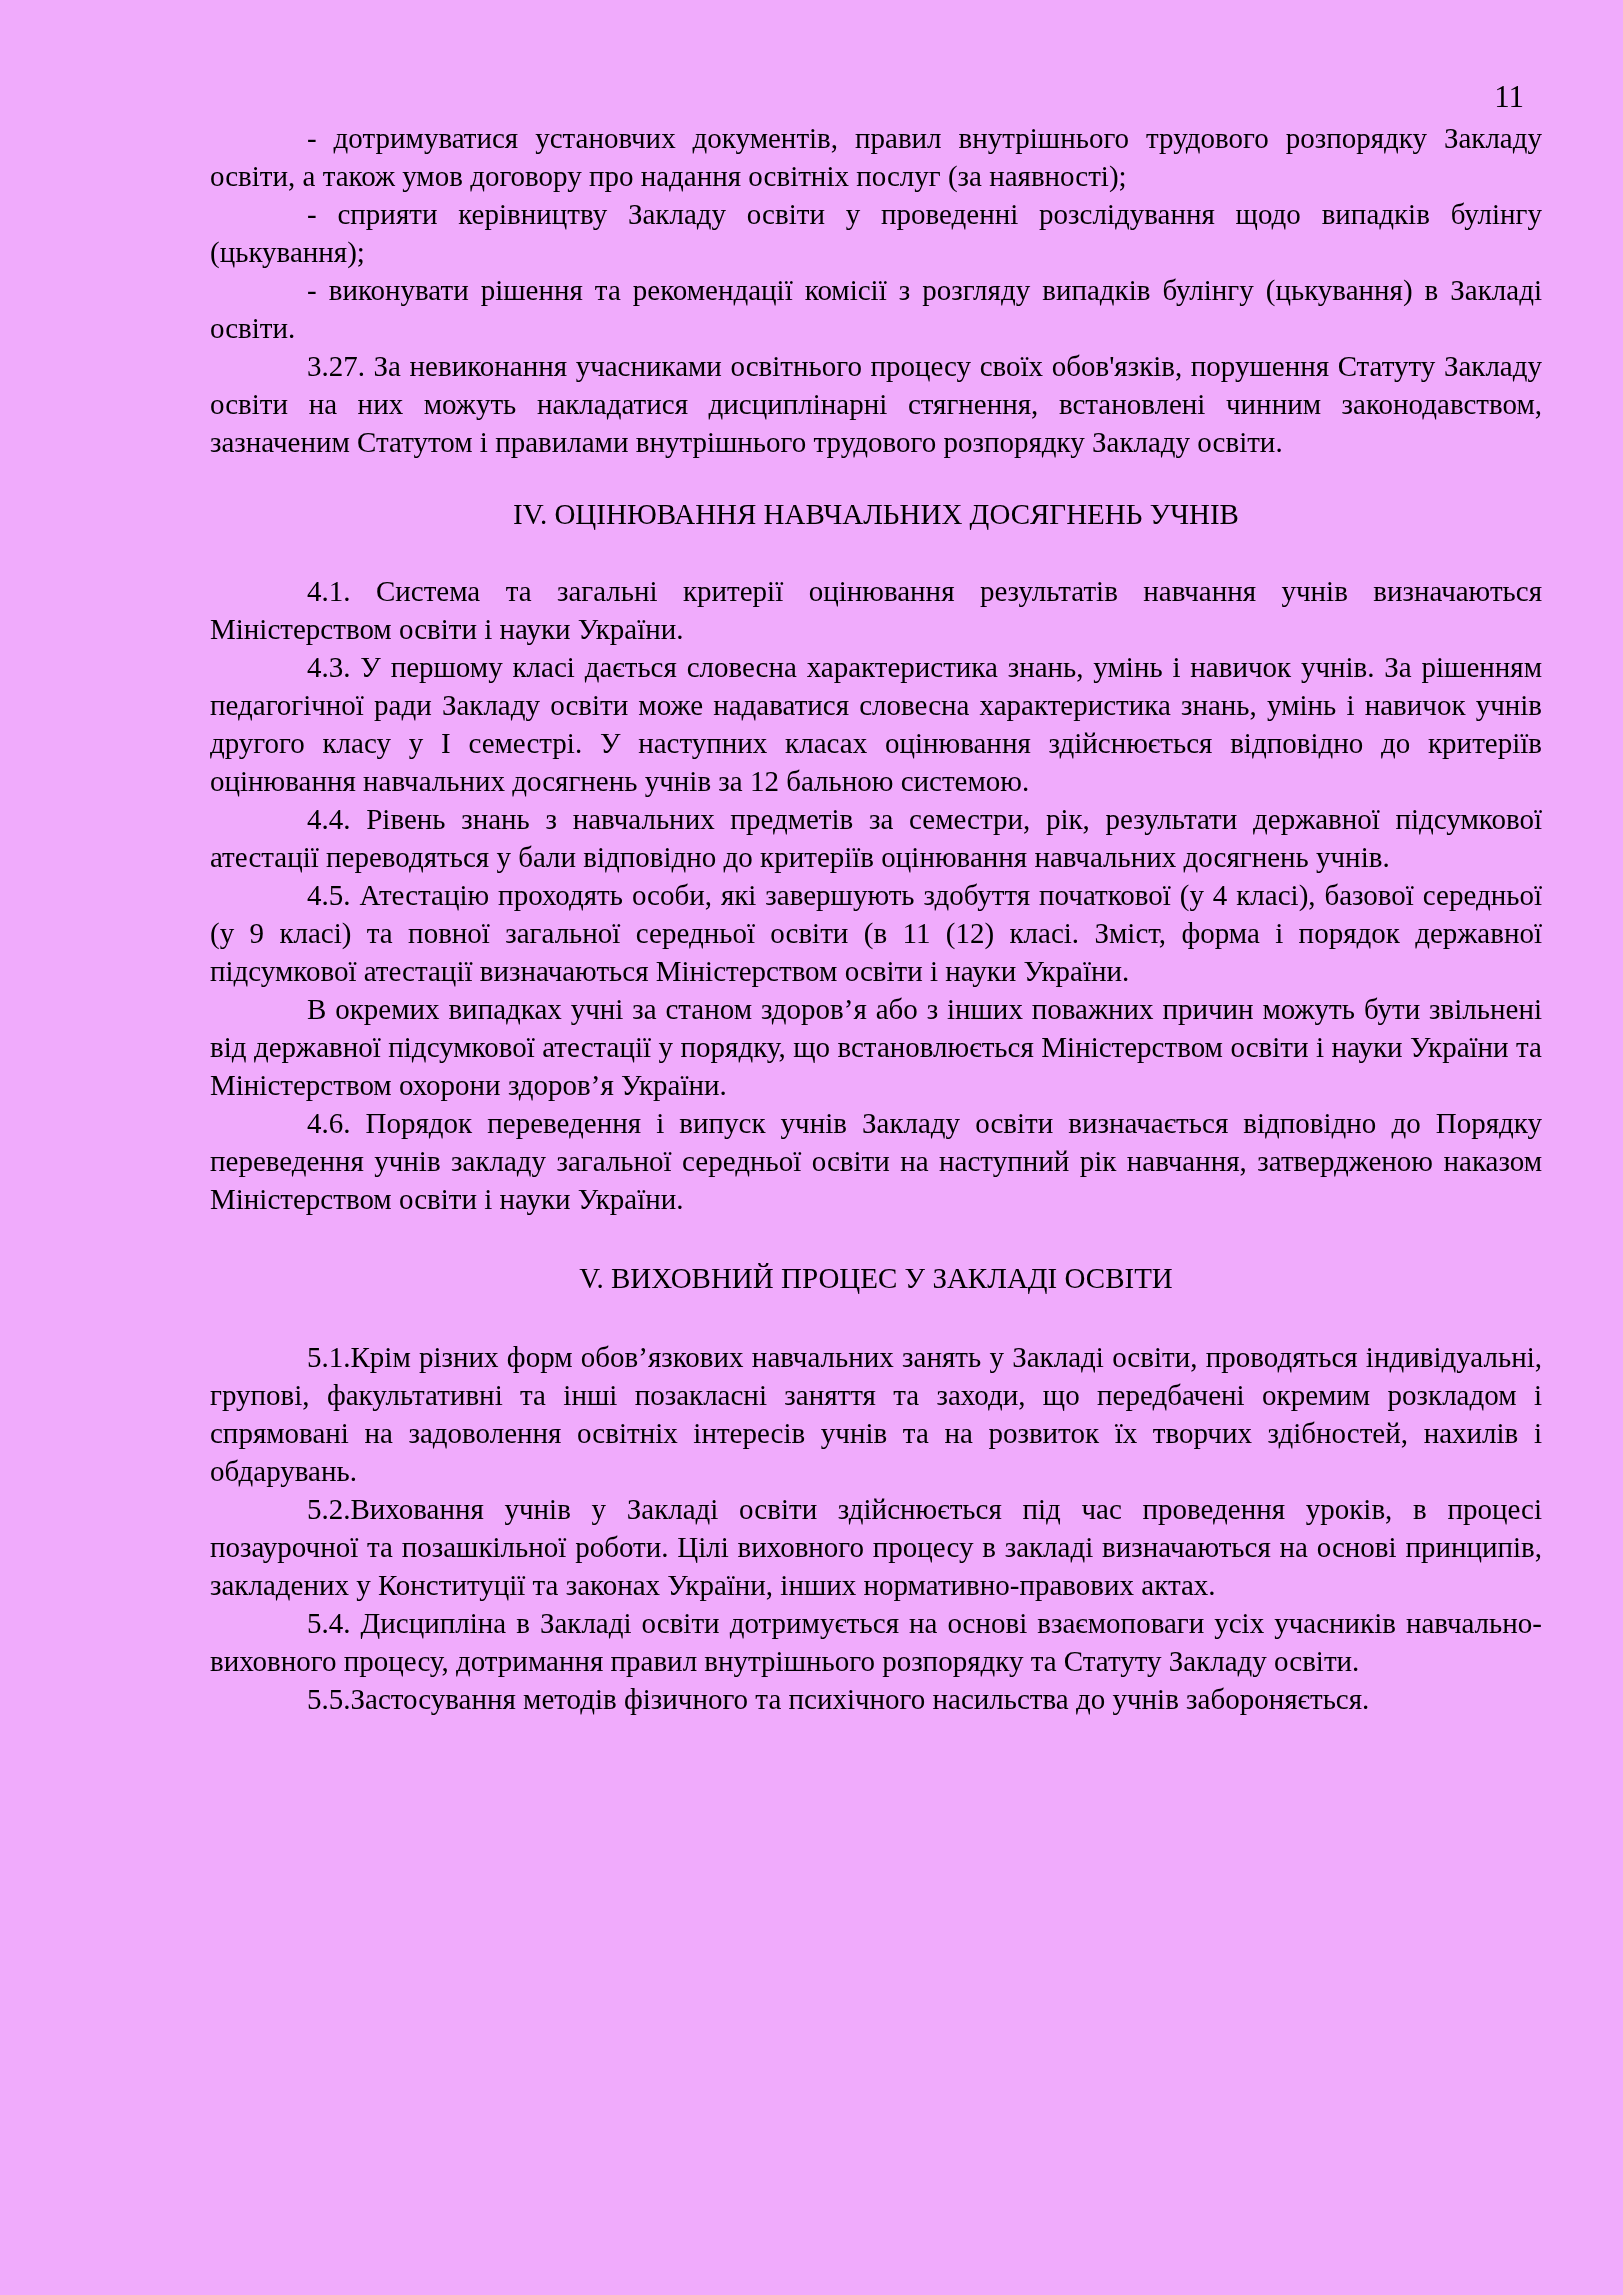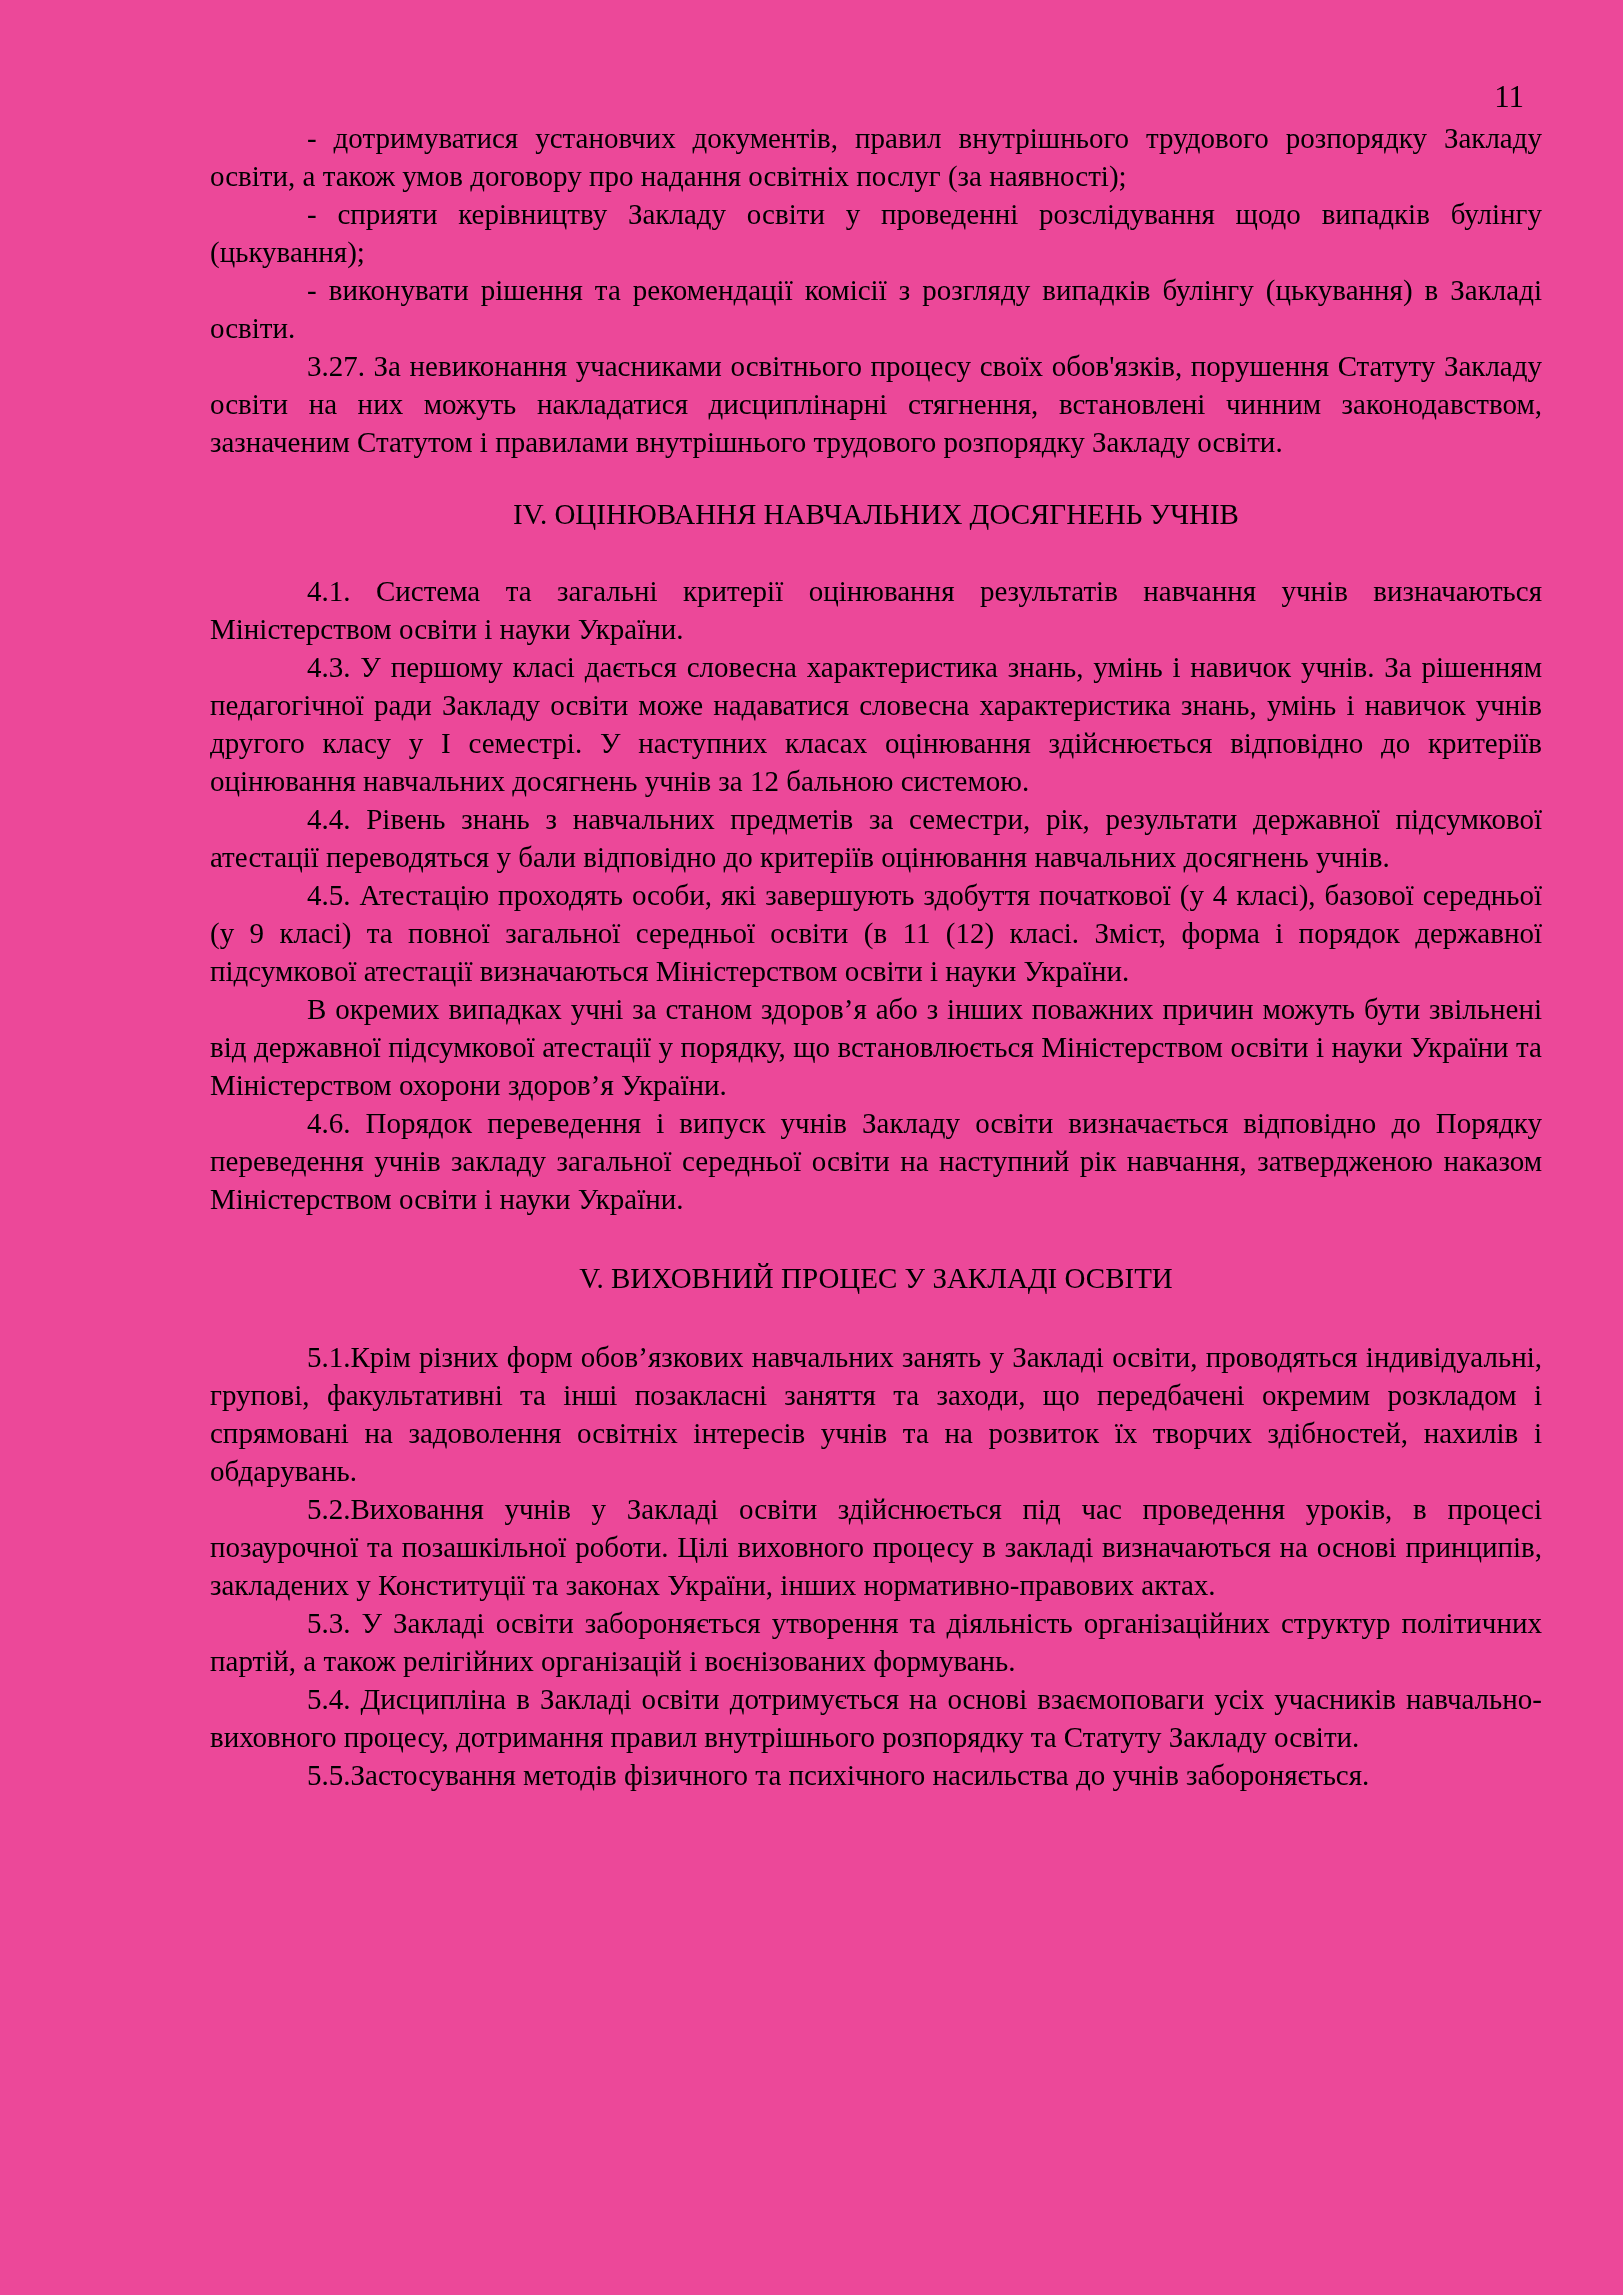--- a/index.html
+++ b/index.html
@@ -6,7 +6,7 @@
     body { width: 1623px; height: 2295px; position: relative; overflow: hidden; }
     .page {
       position: absolute; left: 0; top: 0; width: 1623px; height: 2295px;
-      background: #ec4899; color: #000000;
+      background: #f0abfc; color: #000000;
       font-family: "Liberation Serif", "DejaVu Serif", serif;
     }
     .page-number {

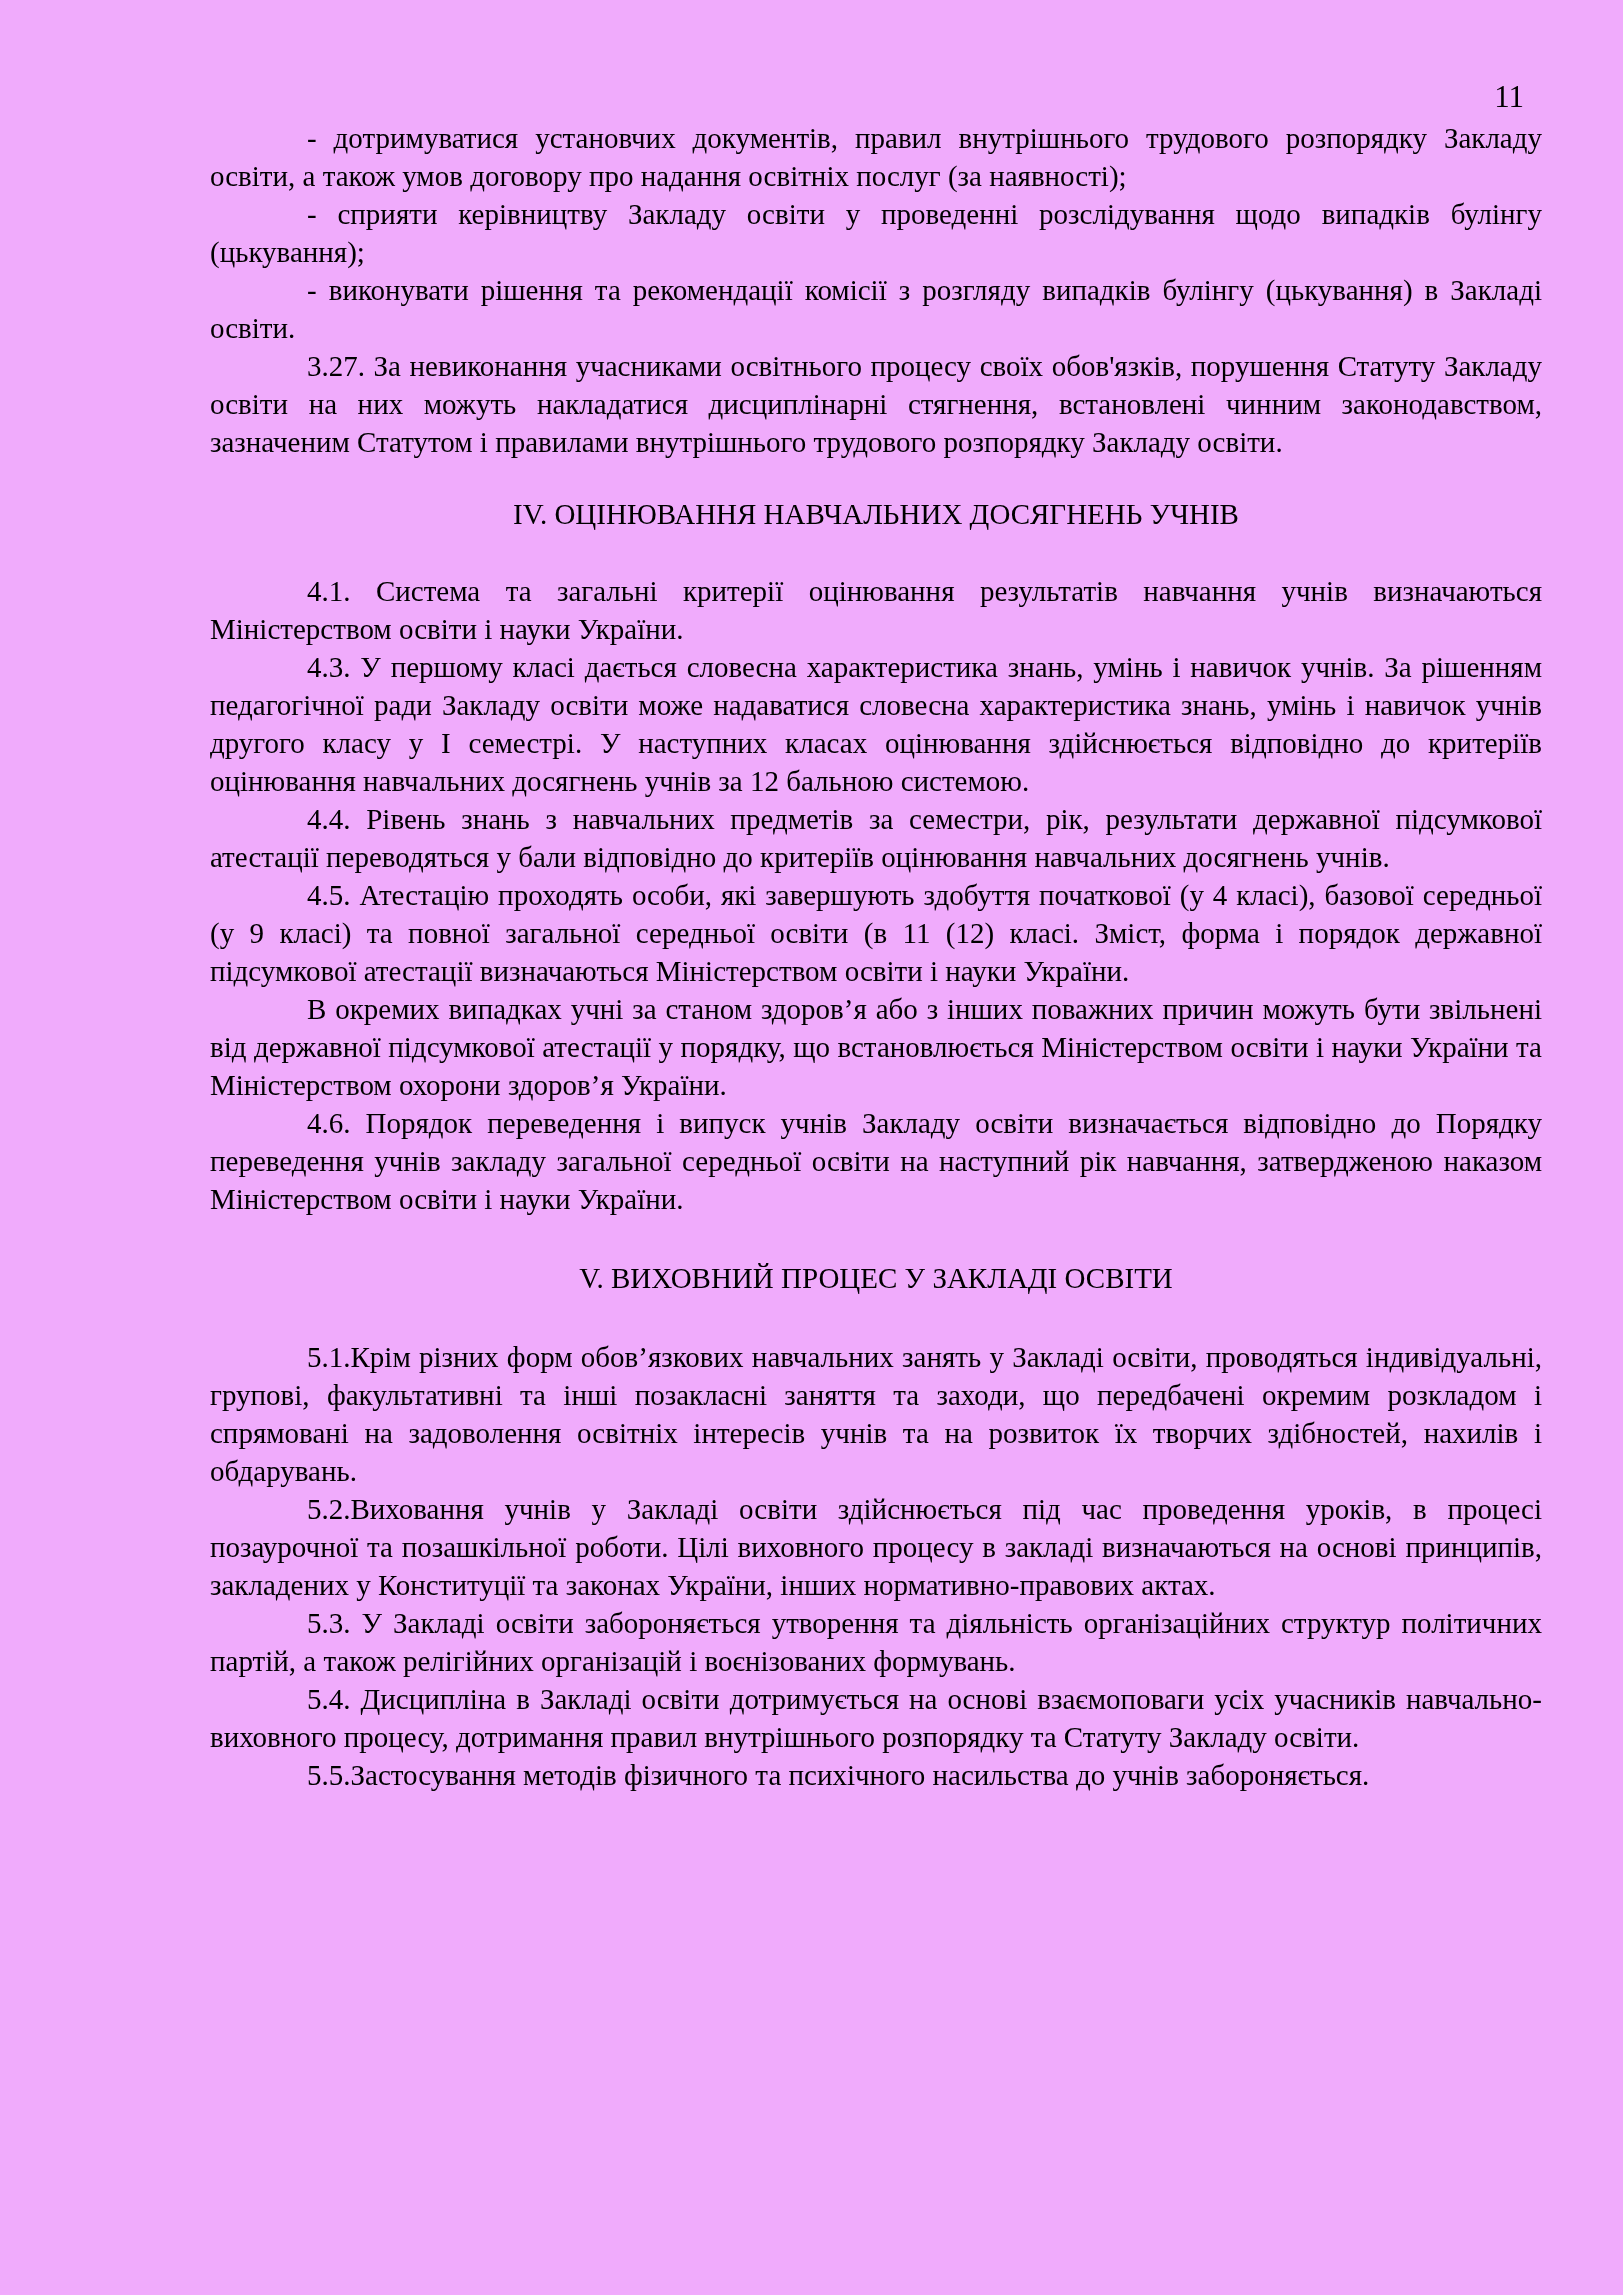--- a/index.html
+++ b/index.html
@@ -50,7 +50,6 @@
     <h2 class="h-v">V. ВИХОВНИЙ ПРОЦЕС У ЗАКЛАДІ ОСВІТИ</h2>
     <p>5.1.Крім різних форм обов’язкових навчальних занять у Закладі освіти, проводяться індивідуальні, групові, факультативні та інші позакласні заняття та заходи, що передбачені окремим розкладом і спрямовані на задоволення освітніх інтересів учнів та на розвиток їх творчих здібностей, нахилів і обдарувань.</p>
     <p>5.2.Виховання учнів у Закладі освіти здійснюється під час проведення уроків, в процесі позаурочної та позашкільної роботи. Цілі виховного процесу в закладі визначаються на основі принципів, закладених у Конституції та законах України, інших нормативно-правових актах.</p>
-    <p>5.3. У Закладі освіти забороняється утворення та діяльність організаційних структур політичних партій, а також релігійних організацій і воєнізованих формувань.</p>
     <p>5.4. Дисципліна в Закладі освіти дотримується на основі взаємоповаги усіх учасників навчально-виховного процесу, дотримання правил внутрішнього розпорядку та Статуту Закладу освіти.</p>
     <p>5.5.Застосування методів фізичного та психічного насильства до учнів забороняється.</p>
   </div>

